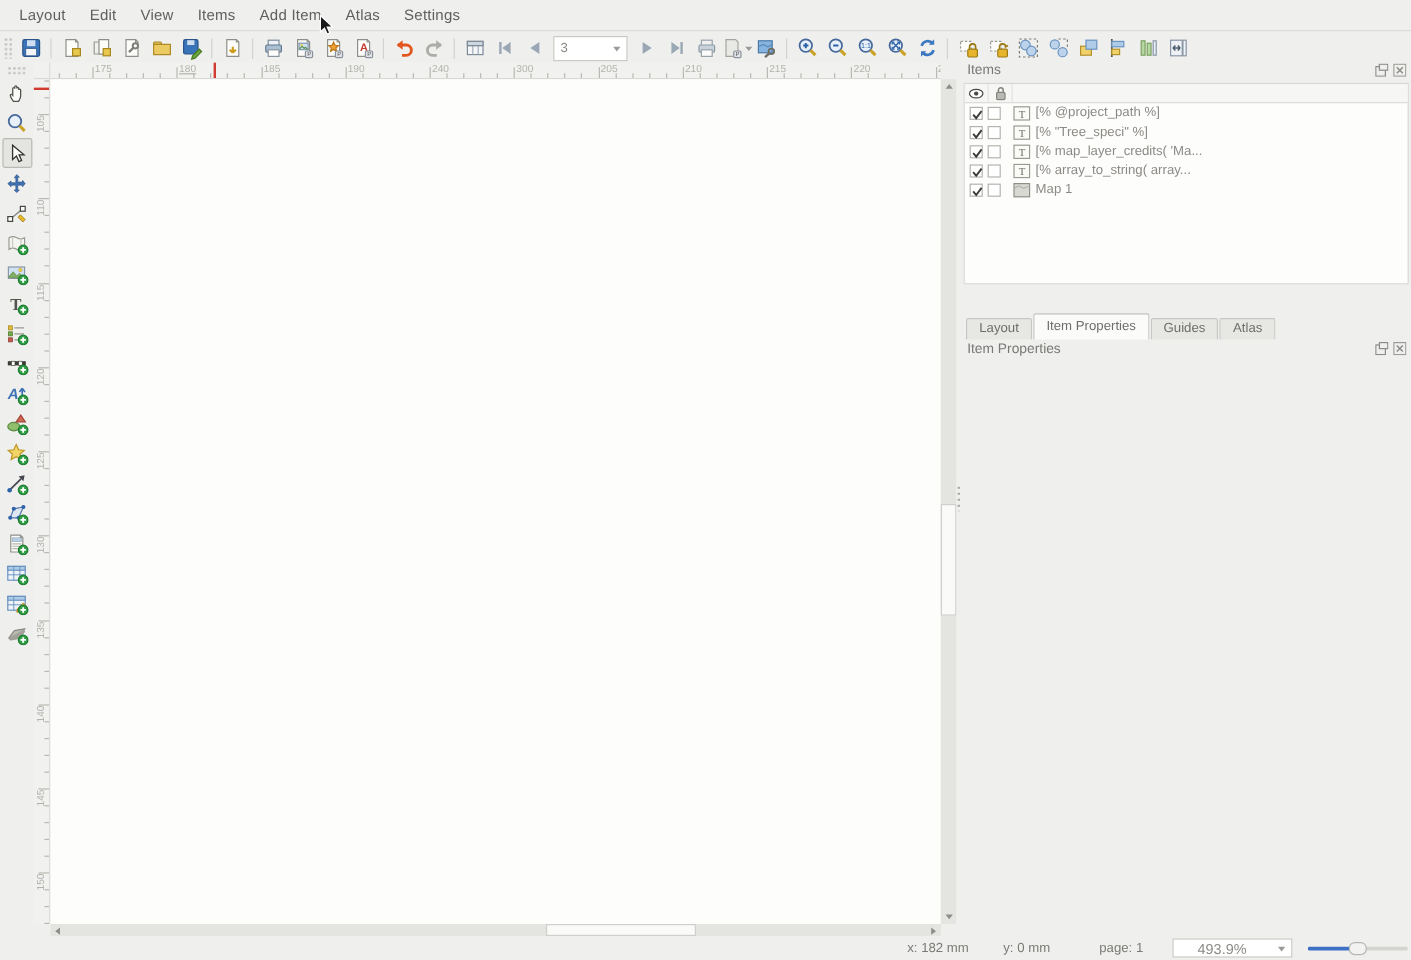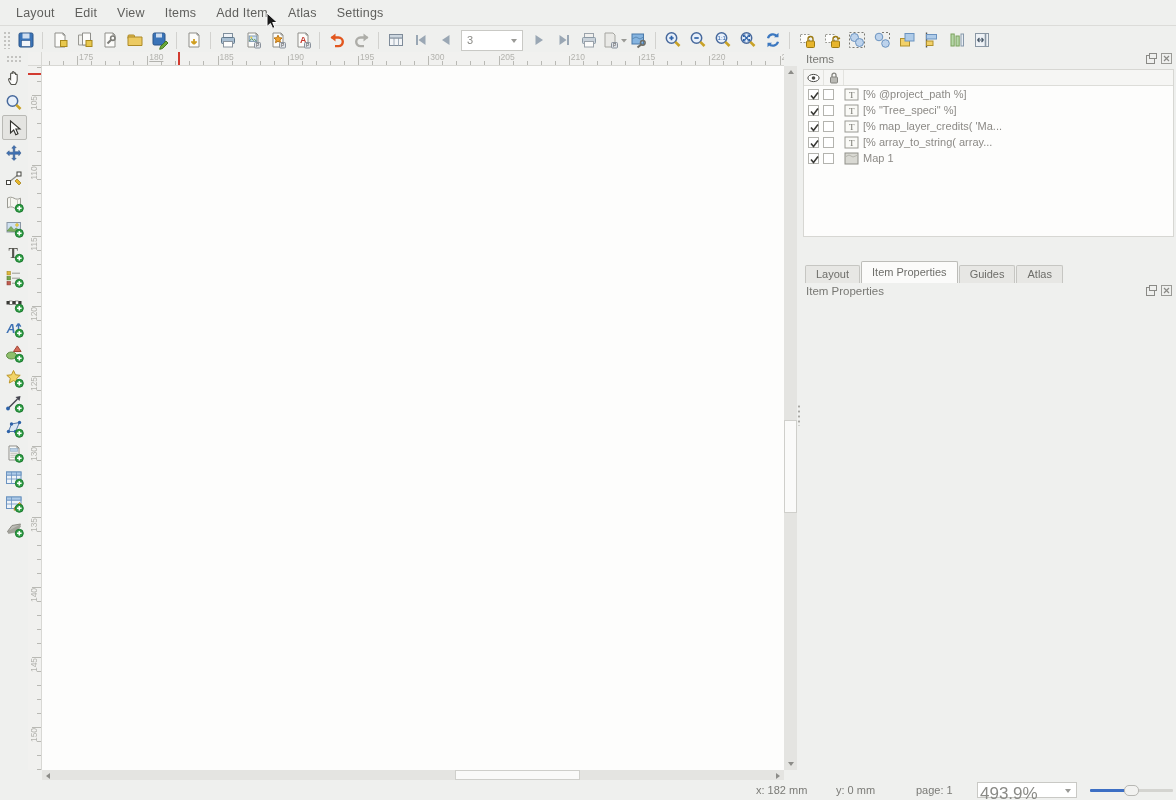--- a/index.html
+++ b/index.html
@@ -688,7 +688,7 @@
     <span class="rt-label" style="left: 107.25px; text-decoration: underline;">180</span>
     <span class="rt-label" style="left: 177.5px;">185</span>
     <span class="rt-label" style="left: 247.75px;">190</span>
-    <span class="rt-label" style="left: 318px;">195</span>
+    <span class="rt-label" style="left: 318px;">240</span>
     <span class="rt-label" style="left: 388.25px;">300</span>
     <span class="rt-label" style="left: 458.5px;">205</span>
     <span class="rt-label" style="left: 528.75px;">210</span>

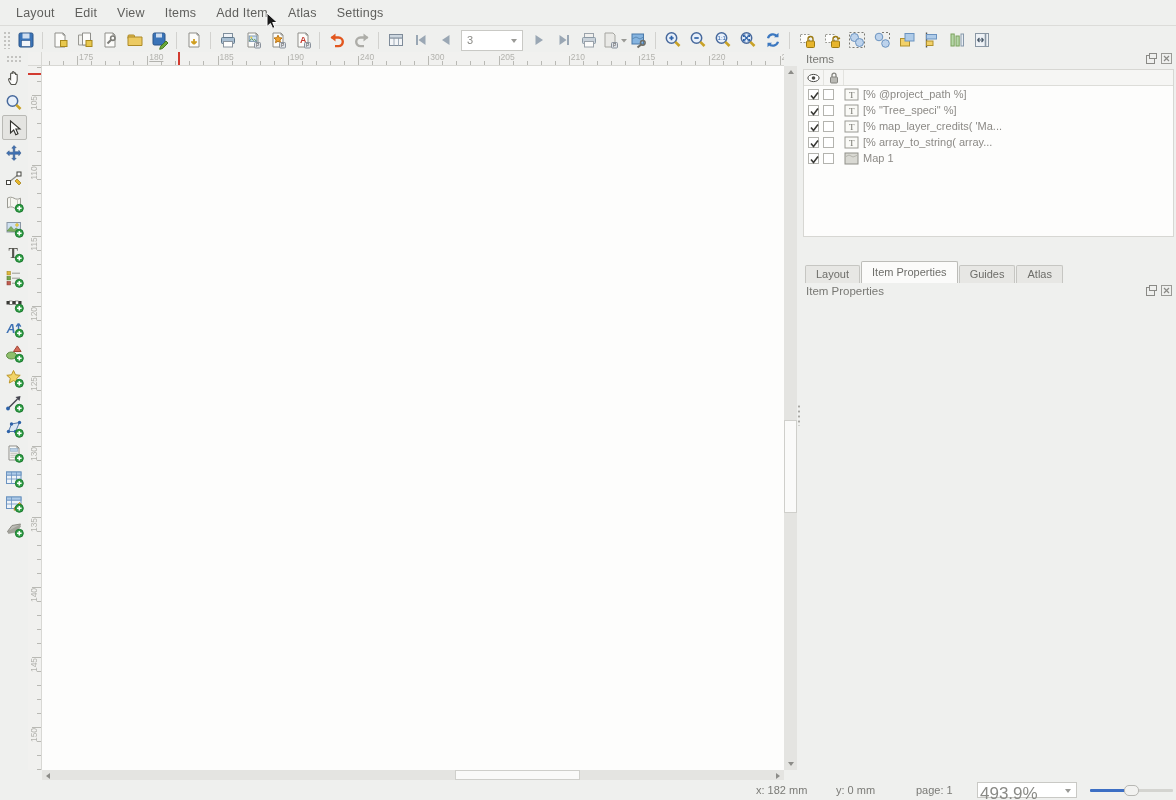--- a/index.html
+++ b/index.html
@@ -85,7 +85,7 @@
   #statusbar { position:absolute; left:0; right:0; bottom:0; height:20px; background:#eff0ee; font-size:11px; color:#7a7a76; }
   .sb-label { position:absolute; top:4px;margin-left:16px; }
   #sb-x { left:740px; } #sb-y { left:820px; } #sb-page { left:900px; }
-  #sb-zoom { position:absolute; left:977px; top:2px; width:100px; height:16px; background:#fff; border:1px solid #c9c9c5; font-size:17px; color:#8a8a86; padding:1px 0 0 2px; }
+  #sb-zoom { position:absolute; left:977px; top:2px; width:100px; height:16px; background:#fff; border:1px solid #c9c9c5; font-size:12px; color:#8a8a86; padding:1px 0 0 20px; }
   #sb-zoom .arrow { position:absolute; right:5px; top:6px; width:0; height:0; border-left:3.5px solid transparent; border-right:3.5px solid transparent; border-top:4px solid #9a9a96; }
   #sb-slider { position:absolute; left:1090px; top:9px; width:83px; height:3px; }
   #sb-slider .filled { position:absolute; left:0; top:0; height:3px; width:38px; background:#3d6fc4; border-radius:1px; }

